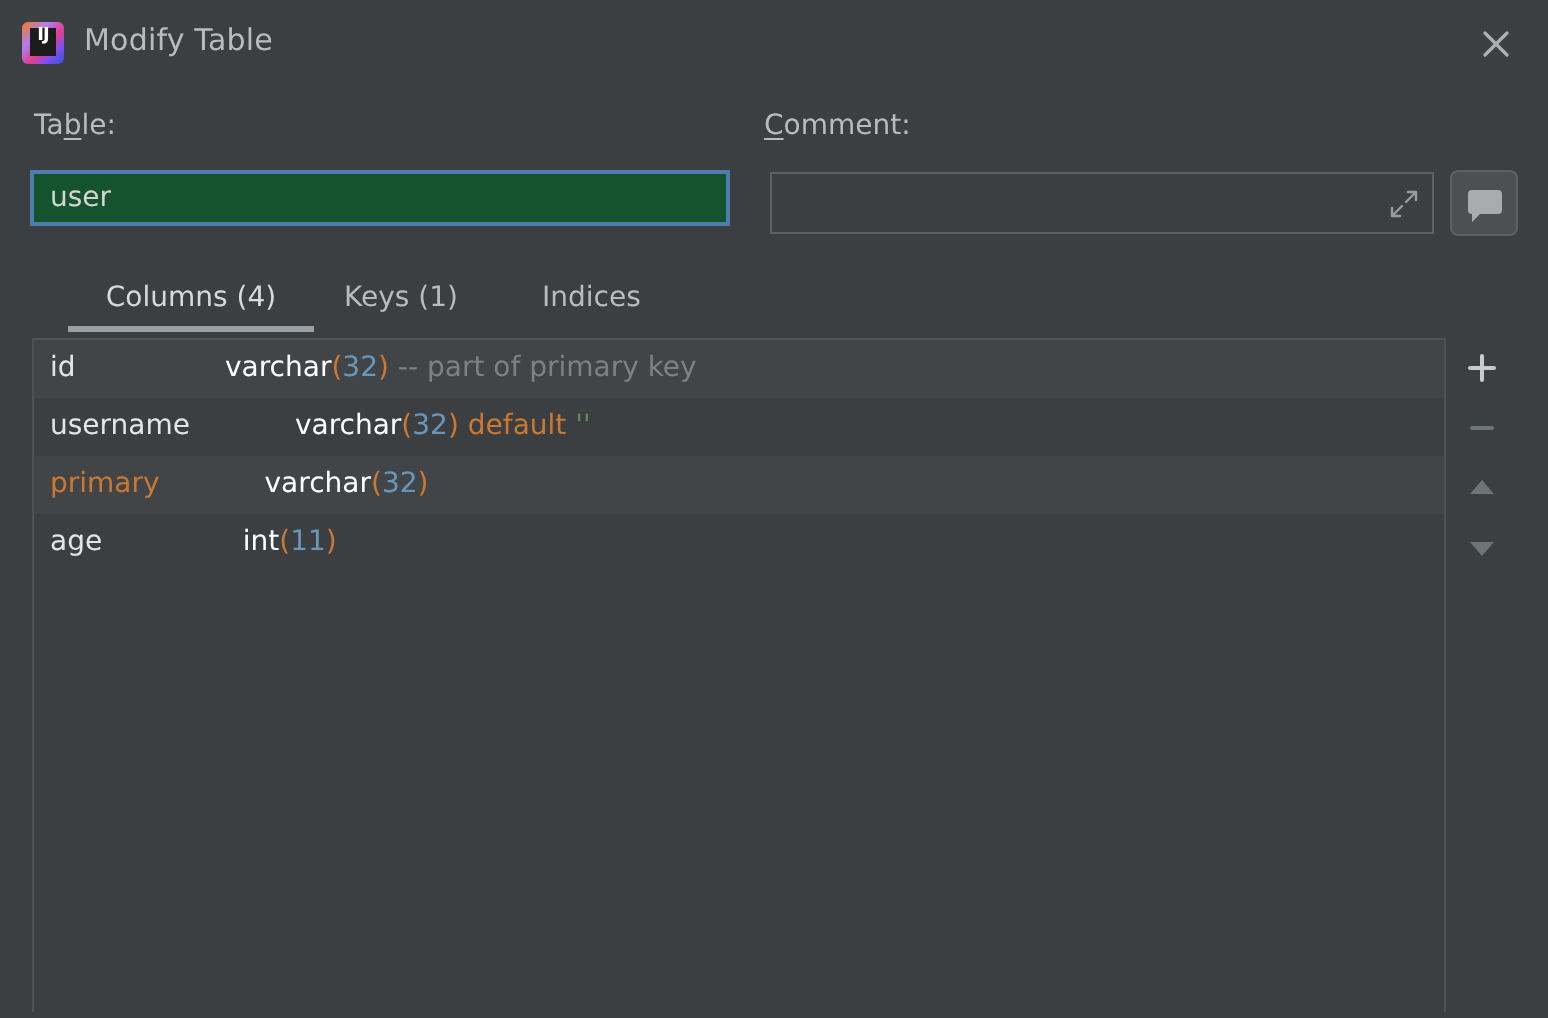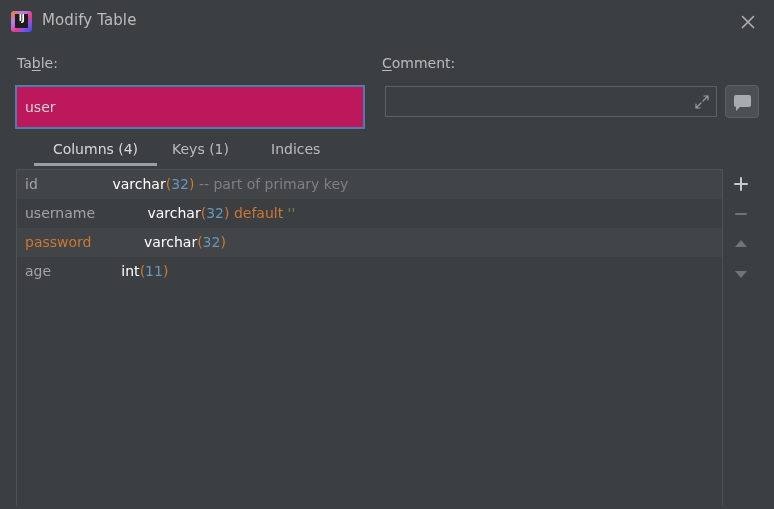--- a/index.html
+++ b/index.html
@@ -91,9 +91,9 @@
   .table-input-wrap {
     position: absolute;
     left: 15px; top: 85px;
-    width: 350px; height: 44px;
+    width: 350px; height: 28px;
     border: 2px solid #4d7cad;
-    background: #be185d;
+    background: #14532d;
     box-sizing: border-box;
   }
   .table-input {

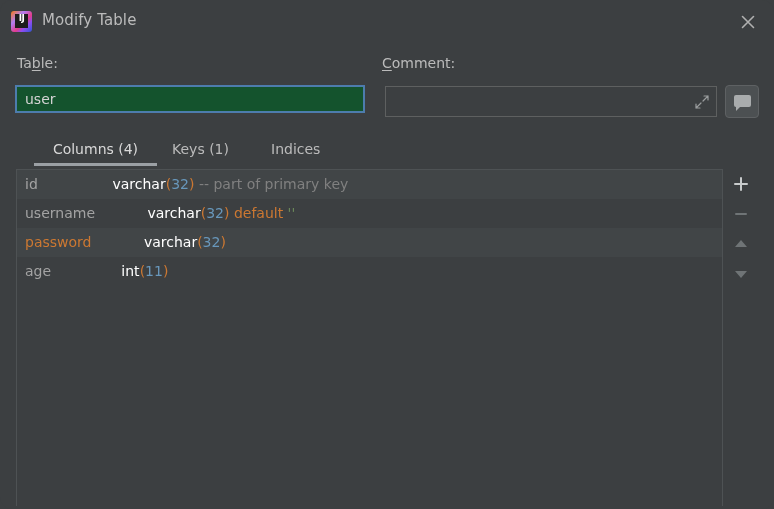--- a/index.html
+++ b/index.html
@@ -220,7 +220,7 @@
   .row.alt { background: #414547; }
   .row .seg { white-space: pre; }
 
-  .c-name    { color: #a3a3a3; }
+  .c-name    { color: #e5e5e5; }
   .c-keyword { color: #cc7832; }
   .c-type    { color: #ffffff; margin-left: 48px; }
   .c-number  { color: #6897bb; }

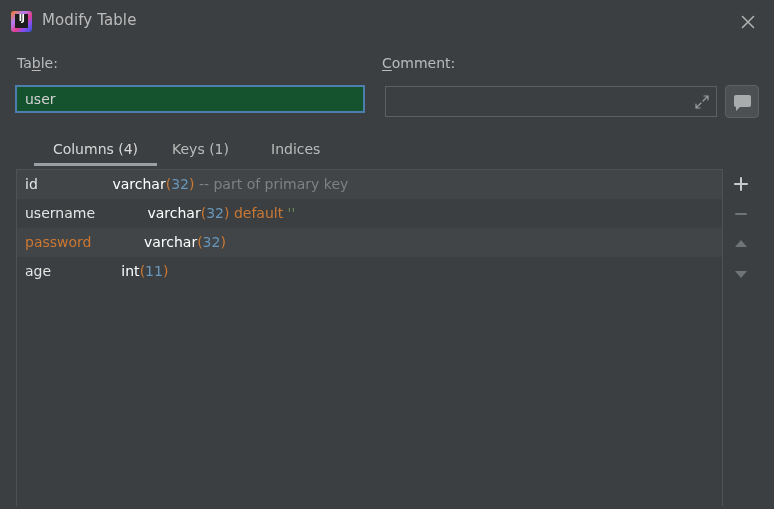--- a/index.html
+++ b/index.html
@@ -295,7 +295,7 @@
   <div class="grid-area" id="grid-area">
       <div class="row alt"><span class="seg c-name">id</span><span class="seg c-name">      </span><span class="seg c-type">varchar</span><span class="seg c-paren">(</span><span class="seg c-number">32</span><span class="seg c-paren">)</span><span class="seg c-name"> </span><span class="seg c-comment">-- part of primary key</span></div>
       <div class="row"><span class="seg c-name">username</span><span class="seg c-name"> </span><span class="seg c-type">varchar</span><span class="seg c-paren">(</span><span class="seg c-number">32</span><span class="seg c-paren">)</span><span class="seg c-name"> </span><span class="seg c-keyword">default</span><span class="seg c-name"> </span><span class="seg c-string">''</span></div>
-      <div class="row alt"><span class="seg c-keyword">password</span><span class="seg c-name"> </span><span class="seg c-type">varchar</span><span class="seg c-paren">(</span><span class="seg c-number">32</span><span class="seg c-paren">)</span></div>
+      <div class="row alt"><span class="seg c-keyword">primary</span><span class="seg c-name"> </span><span class="seg c-type">varchar</span><span class="seg c-paren">(</span><span class="seg c-number">32</span><span class="seg c-paren">)</span></div>
       <div class="row"><span class="seg c-name">age</span><span class="seg c-name">     </span><span class="seg c-type">int</span><span class="seg c-paren">(</span><span class="seg c-number">11</span><span class="seg c-paren">)</span></div>
     </div>
 

